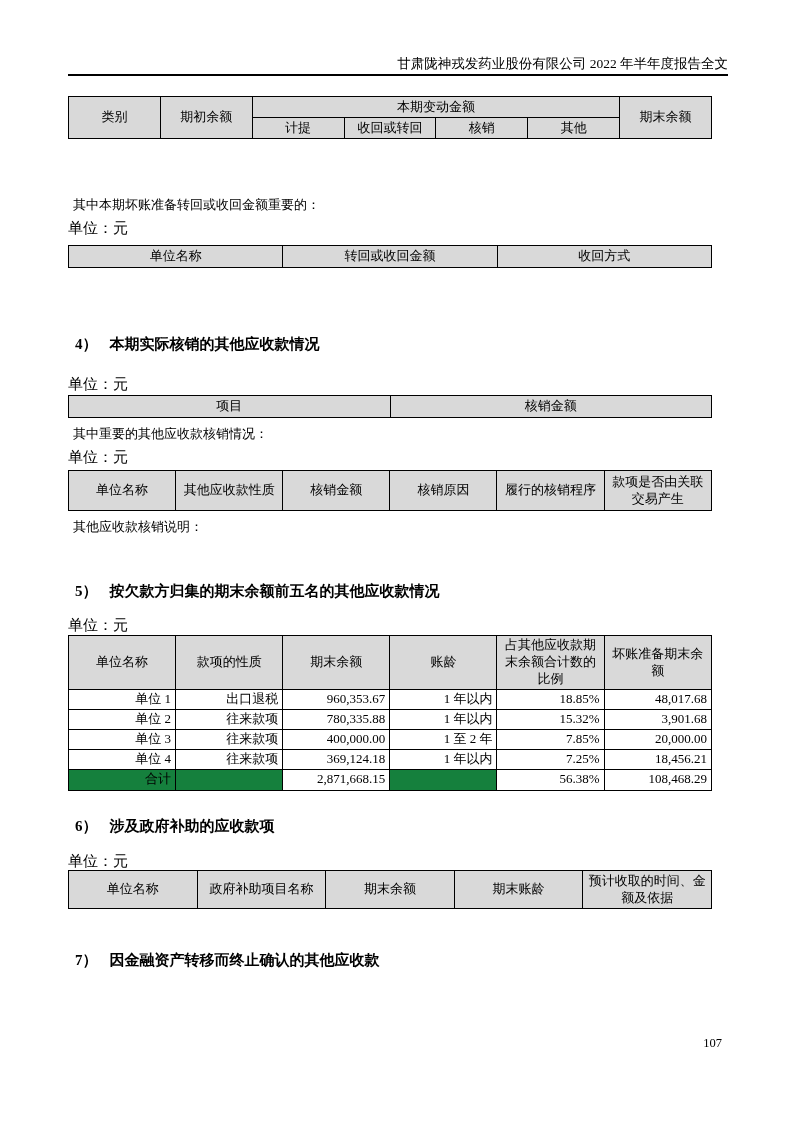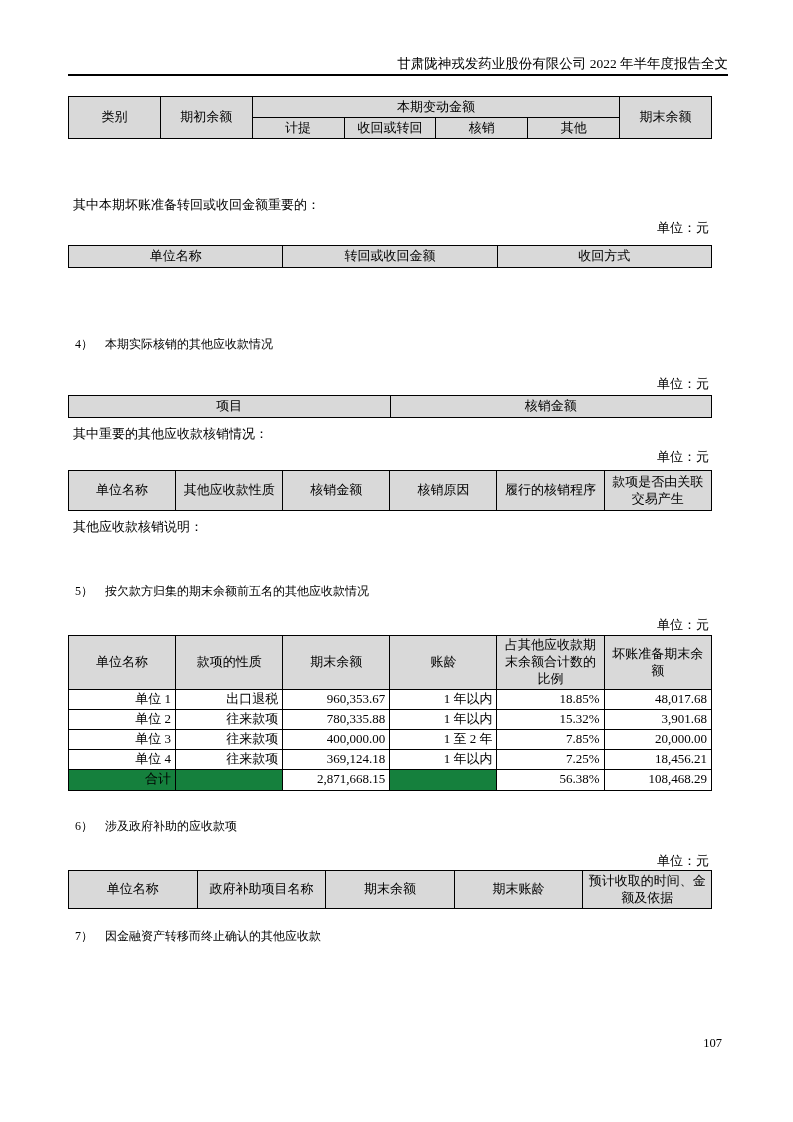--- a/index.html
+++ b/index.html
@@ -30,8 +30,8 @@
   }
   .unit-label {
     left: 68px; width: 644px;
-    text-align: right; padding-right: 3px;
-    font-size: 13px; line-height: 16px;
+    padding-right: 3px;
+    font-size: 15px; line-height: 16px;
   }
   .heading {
     left: 75px;

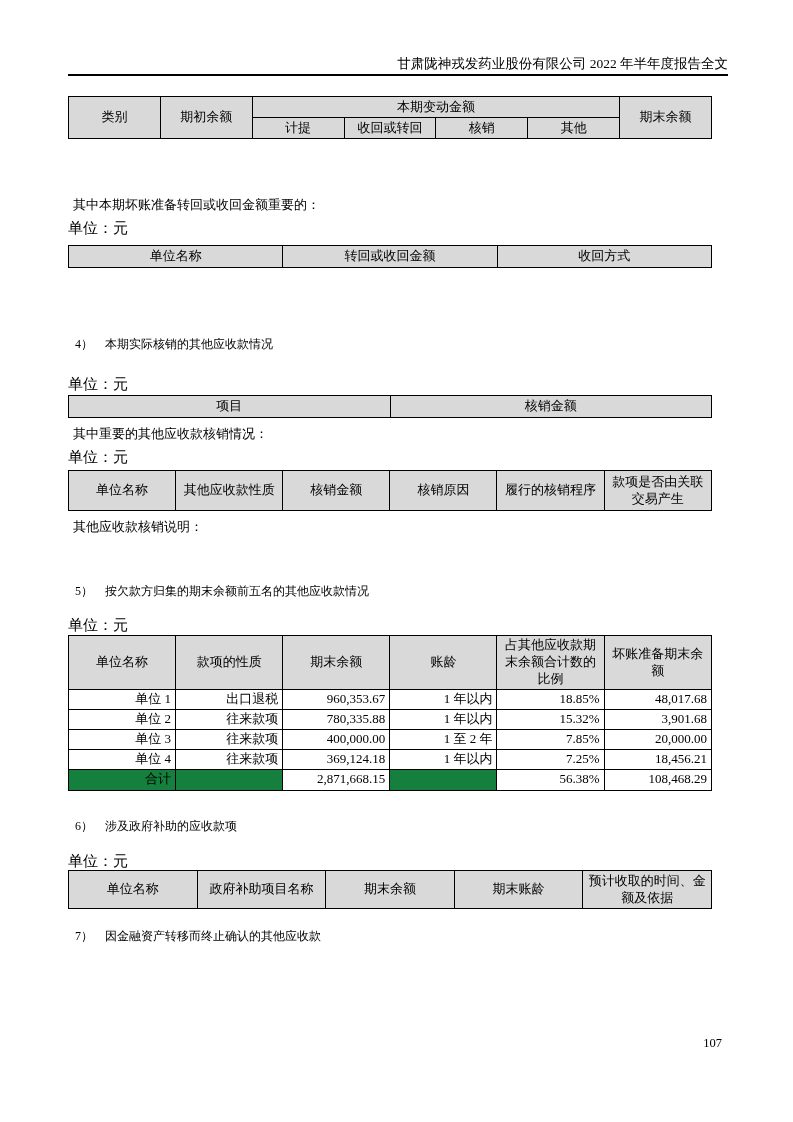--- a/index.html
+++ b/index.html
@@ -35,7 +35,7 @@
   }
   .heading {
     left: 75px;
-    font-size: 12px; font-weight: 400; line-height: 17px;
+    font-size: 15px; font-weight: 700; line-height: 17px;
     white-space: nowrap;
   }
   .heading .h-text { margin-left: 12px; }

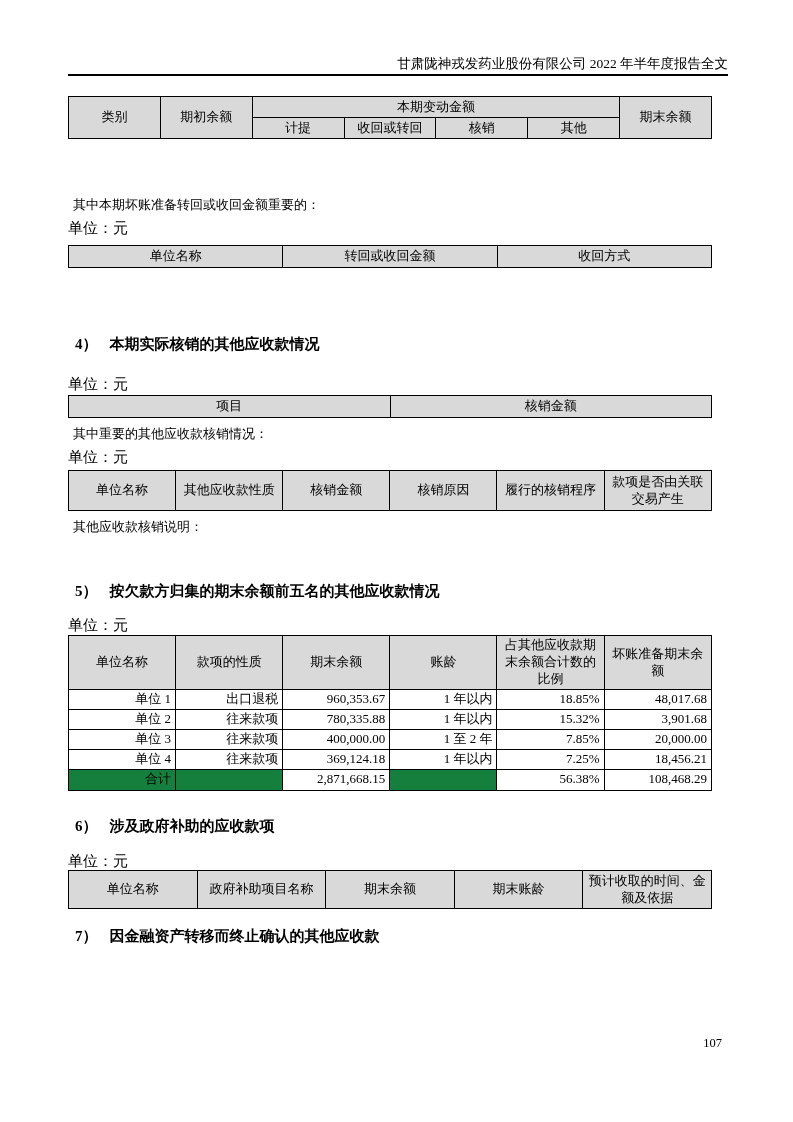--- a/index.html
+++ b/index.html
@@ -272,7 +272,7 @@
       </table>
   </div>
 
-  <div class="abs heading" style="top:928px;text-align:center;">
+  <div class="abs heading" style="top:952px;text-align:center;">
     <span class="h-num">7）</span><span class="h-text">因金融资产转移而终止确认的其他应收款</span>
   </div>
 

